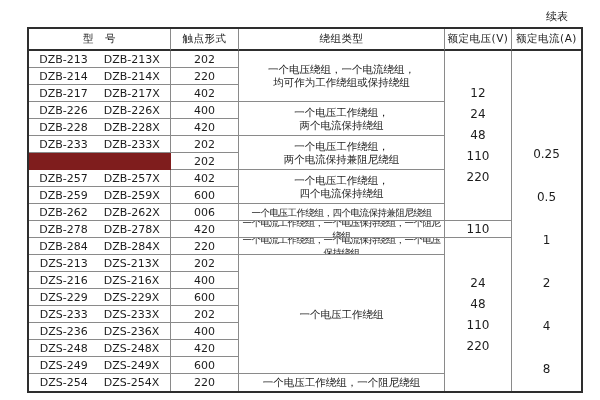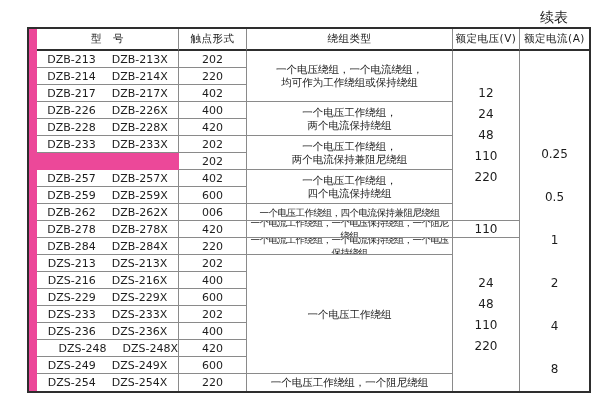--- a/index.html
+++ b/index.html
@@ -9,7 +9,7 @@
     color:#1c1c1c;position:relative;
   }
   .continued{
-    position:absolute;top:9px;right:32px;font-size:14px;color:#222;font-family:Liberation Mono, monospace;
+    position:absolute;top:9px;right:32px;font-size:11px;color:#222;font-family:Liberation Mono, monospace;
   }
   .spec-table{
     position:absolute;left:27px;top:27px;

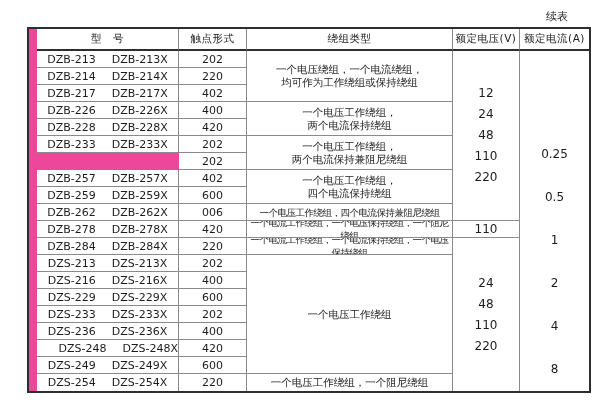--- a/index.html
+++ b/index.html
@@ -17,9 +17,8 @@
     grid-template-columns:142px 68px 206px 67px 69px;
     grid-template-rows:22px repeat(20,17px);
     border:2px solid #2e2e2e;
-    background:#ec4899;
+    background:#7f1d1d;
     box-sizing:content-box;
-    padding-left:8px;
   }
   .cell,.hcell{
     display:flex;align-items:center;justify-content:center;

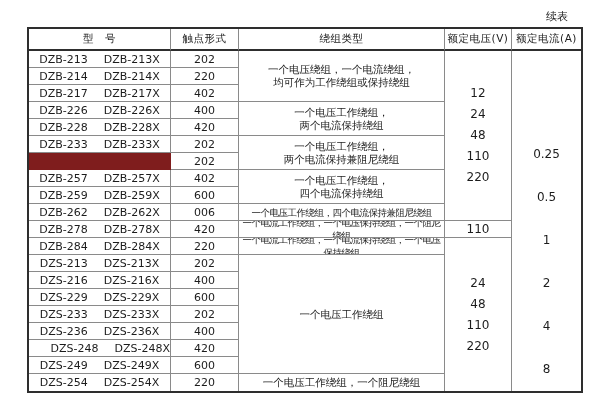--- a/index.html
+++ b/index.html
@@ -130,7 +130,7 @@
       <span>DZS-236X</span>
     </div>
     <div class="cell contact" style="grid-area: 18 / 2 / span 1;">400</div>
-    <div class="cell model" style="grid-area: 19 / 1 / span 1; justify-content: flex-end;">
+    <div class="cell model" style="grid-area: 19 / 1 / span 1;">
       <span>DZS-248</span>
       <span>DZS-248X</span>
     </div>

